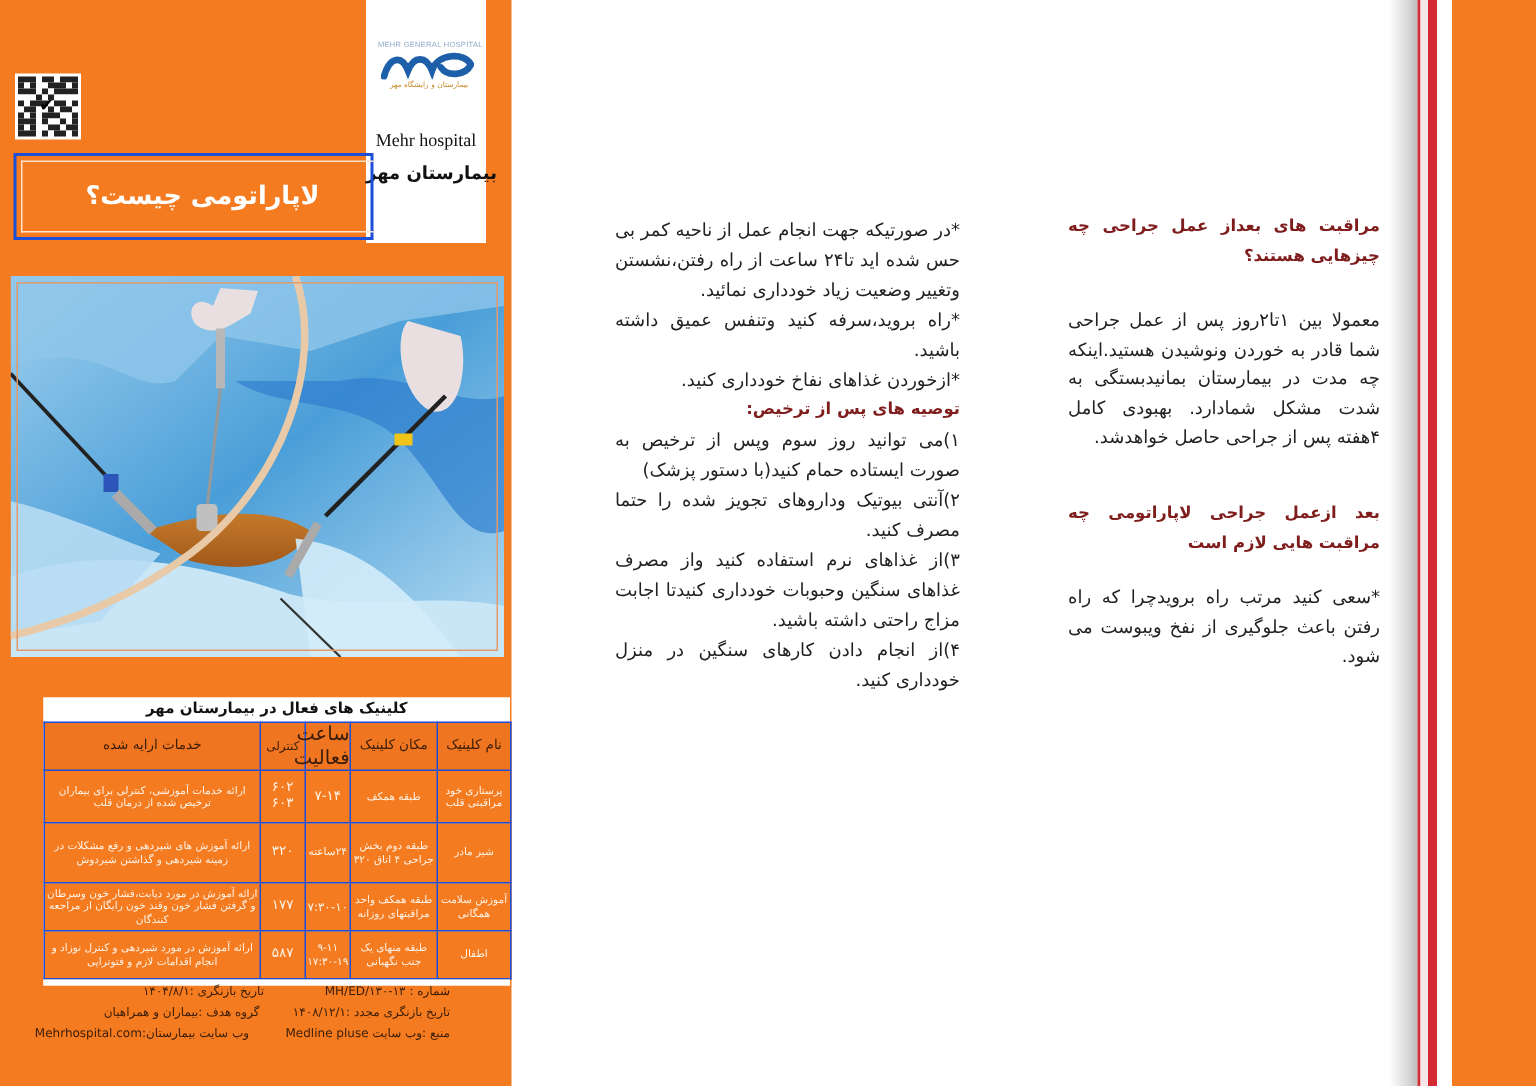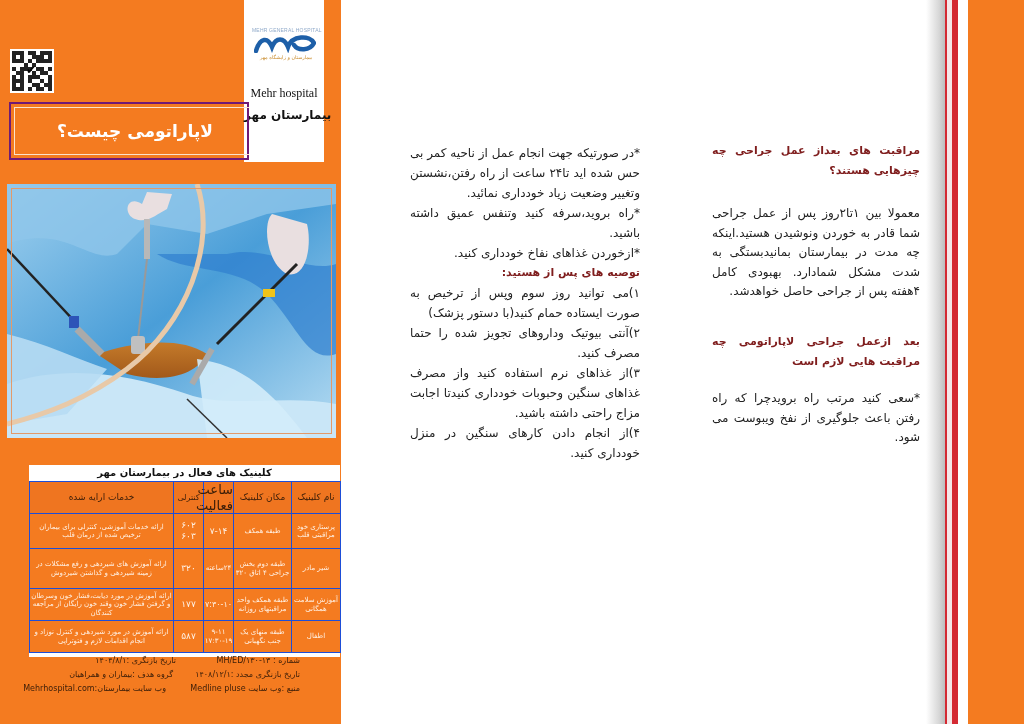--- a/index.html
+++ b/index.html
@@ -20,7 +20,7 @@
   .qr-grid span { display: block; }
   .qr-check { position: absolute; left: 16px; top: 14px; font-size: 12px; color: #000; }
 
-  .title-frame { position: absolute; left: 9px; top: 102px; width: 240px; height: 58px; border: 2px solid #701a75; }
+  .title-frame { position: absolute; left: 9px; top: 102px; width: 240px; height: 58px; border: 2px solid #1d4ed8; }
   .title-frame-inner { position: absolute; left: 3px; top: 3px; right: -2px; bottom: 3px; border: 1px solid #fbe3cc; border-right: none; }
   .title-text { position: absolute; left: 0; top: 17px; width: 226px; text-align: right; font-size: 17px; font-weight: bold; color: #fff; direction: rtl; padding-right: 24px; }
 

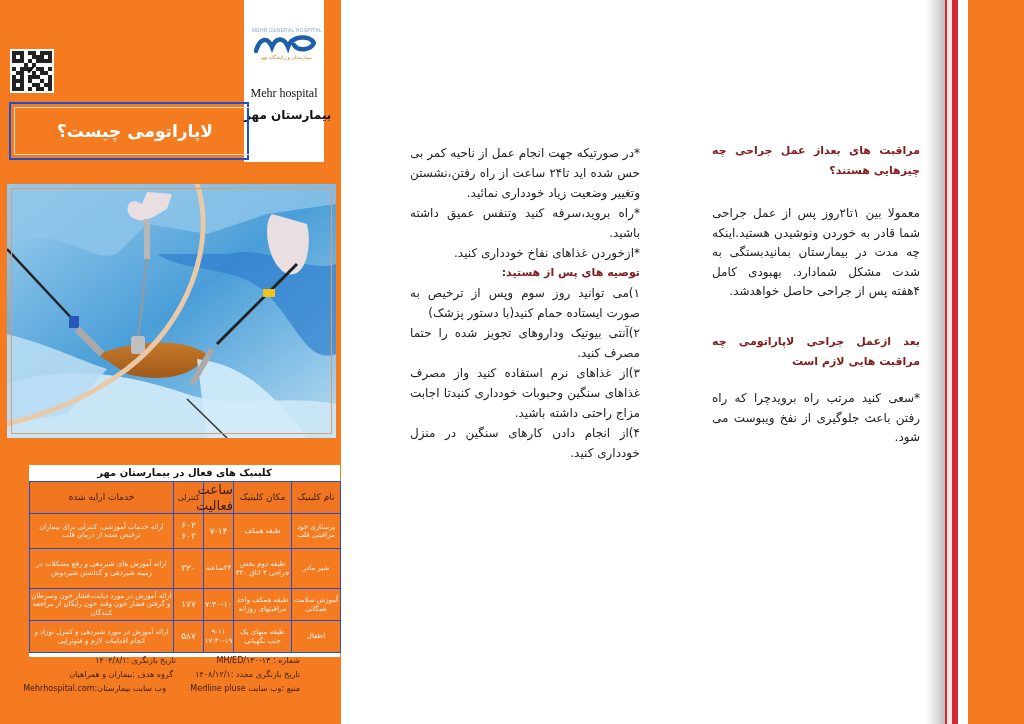--- a/index.html
+++ b/index.html
@@ -293,7 +293,7 @@
   <p>*در صورتیکه جهت انجام عمل از ناحیه کمر بی حس شده اید تا۲۴ ساعت از راه رفتن،نشستن وتغییر وضعیت زیاد خودداری نمائید.</p>
   <p>*راه بروید،سرفه کنید وتنفس عمیق داشته باشید.</p>
   <p>*ازخوردن غذاهای نفاخ خودداری کنید.</p>
-  <p class="orange-heading mid-heading">توصیه های پس از هستید:</p>
+  <p class="orange-heading mid-heading">توصیه های پس از ترخیص:</p>
   <p>۱)می توانید روز سوم وپس از ترخیص به صورت ایستاده حمام کنید(با دستور پزشک)</p>
   <p>۲)آنتی بیوتیک وداروهای تجویز شده را حتما مصرف کنید.</p>
   <p>۳)از غذاهای نرم استفاده کنید واز مصرف غذاهای سنگین وحبوبات خودداری کنیدتا اجابت مزاج راحتی داشته باشید.</p>

